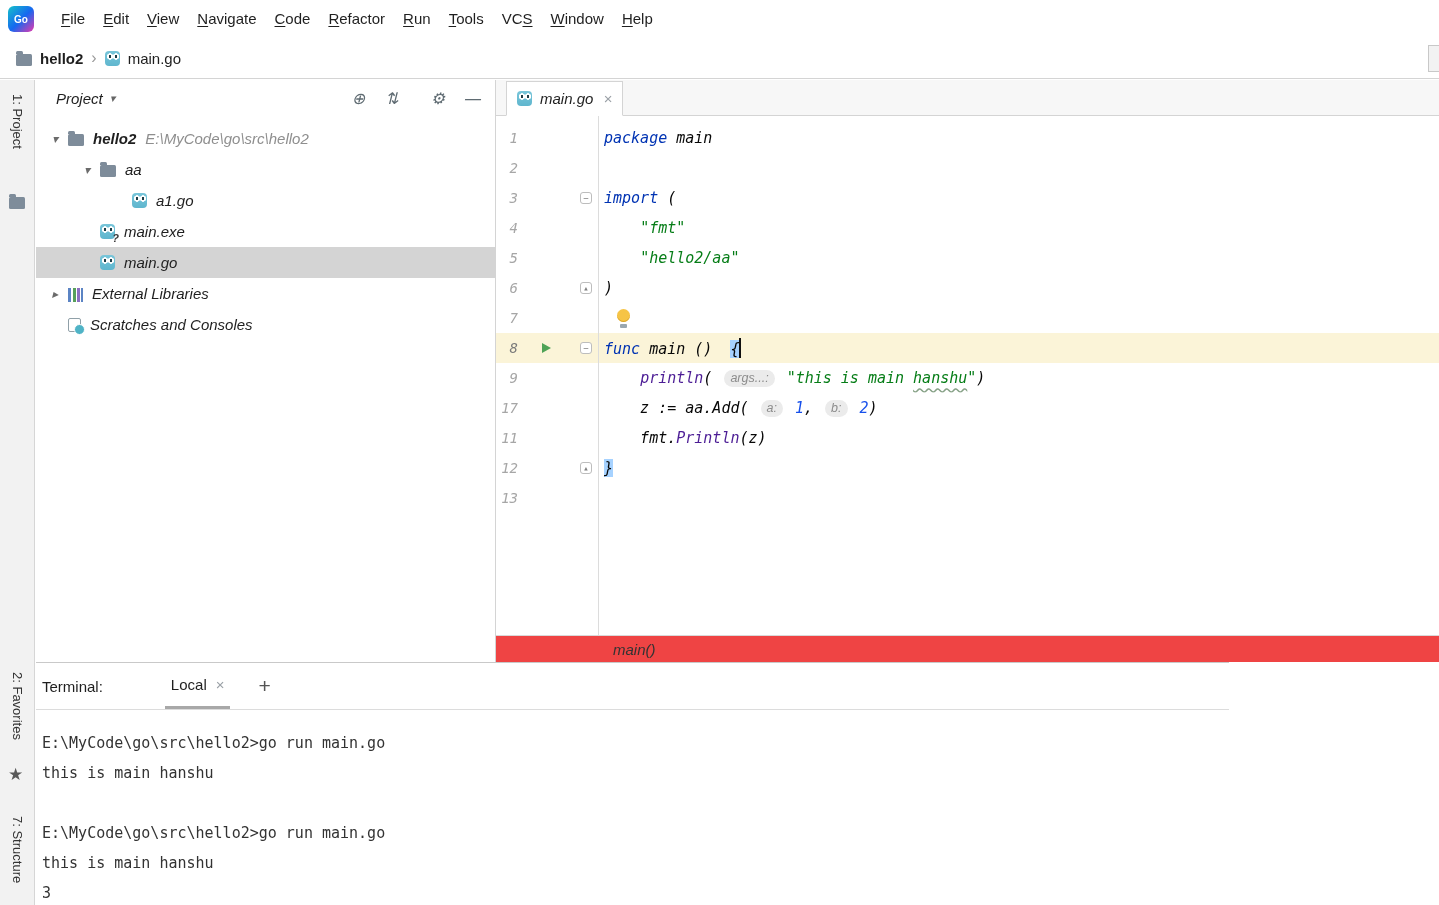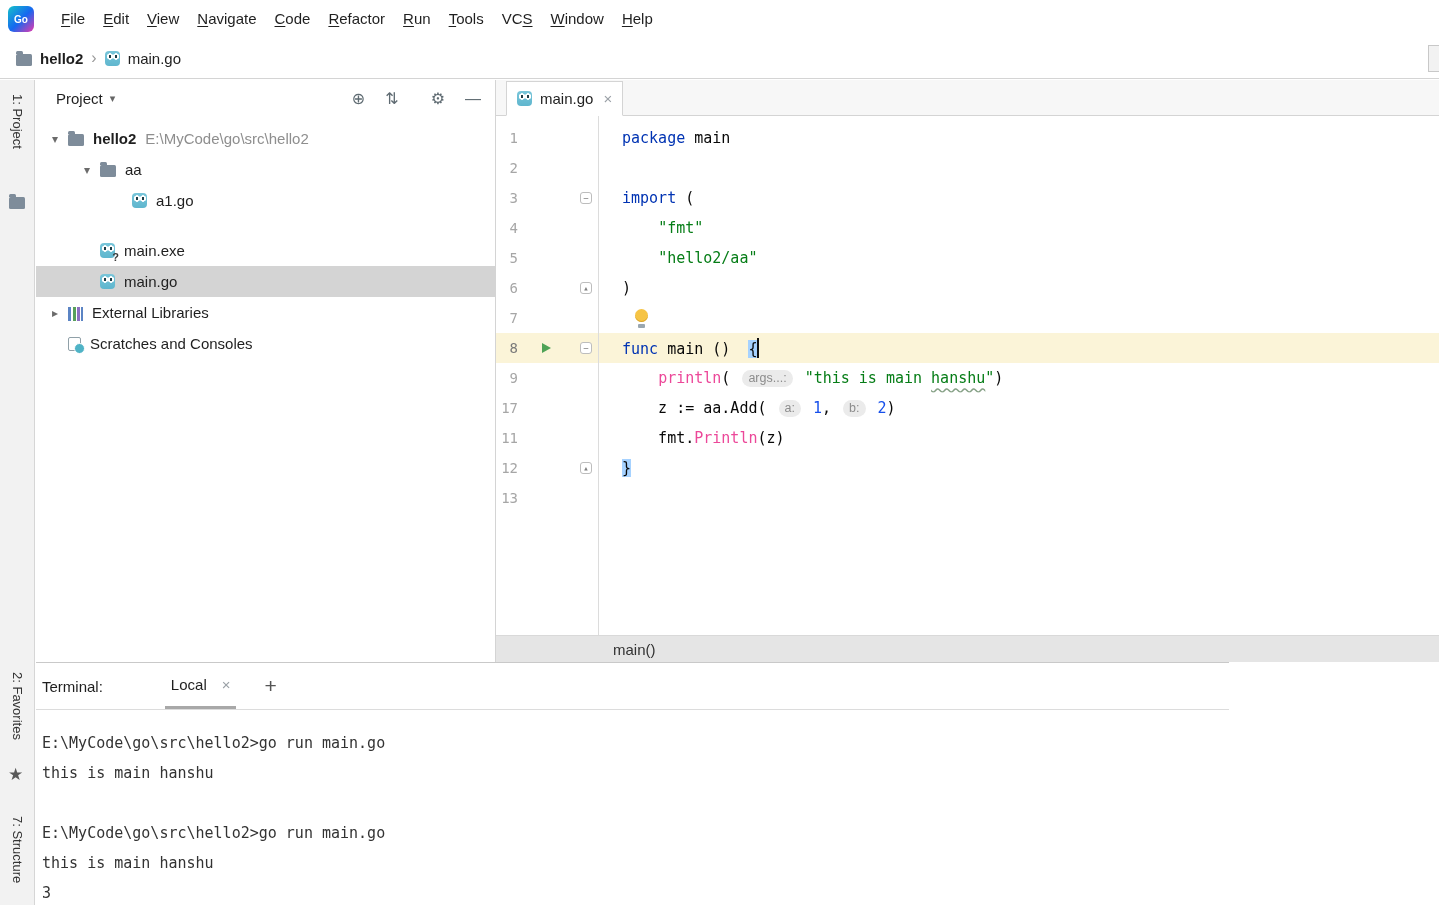--- a/index.html
+++ b/index.html
@@ -32,7 +32,7 @@
   .stripe-star{position:absolute;top:684px;left:8px;font-size:17px;color:#595959;}
 
   
-  .main{position:absolute;left:36px;top:80px;width:1403px;height:582px;display:flex;}
+  .main{position:absolute;left:36px;top:80px;width:1403px;height:582px;display:flex;font-style:italic;}
 
   
   .project-panel{width:460px;flex:none;border-right:1px solid #D4D4D4;display:flex;flex-direction:column;background:#fff;}

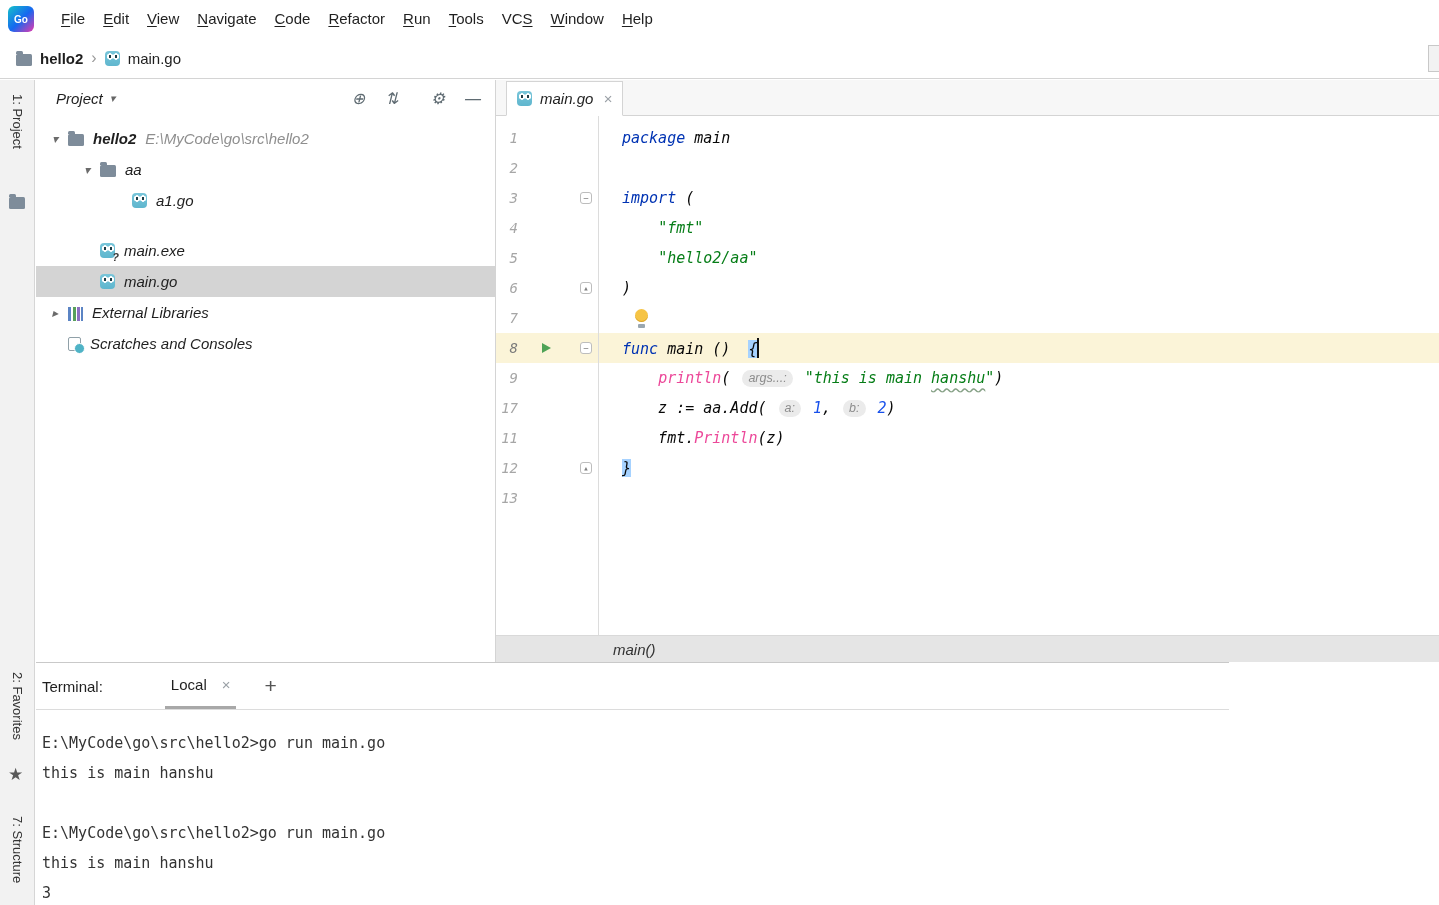--- a/index.html
+++ b/index.html
@@ -80,7 +80,7 @@
   .run-arrow{width:0;height:0;border-left:9px solid #4FA356;border-top:5.5px solid transparent;border-bottom:5.5px solid transparent;display:inline-block;cursor:pointer;}
   .foldcol{width:39px;flex:none;display:flex;justify-content:flex-end;align-items:center;padding-right:6px;}
   .fold-marker{width:12px;height:12px;border:1px solid #BDBDBD;border-radius:3px;background:#fff;color:#7f7f7f;font-size:9px;line-height:9px;display:flex;align-items:center;justify-content:center;}
-  .ltext{padding-left:24px;white-space:pre;position:relative;z-index:2;}
+  .ltext{padding-left:6px;white-space:pre;position:relative;z-index:2;}
   .tk-kw{color:#0033B3;}
   .tk-pl{color:#080808;}
   .tk-str{color:#067D17;}

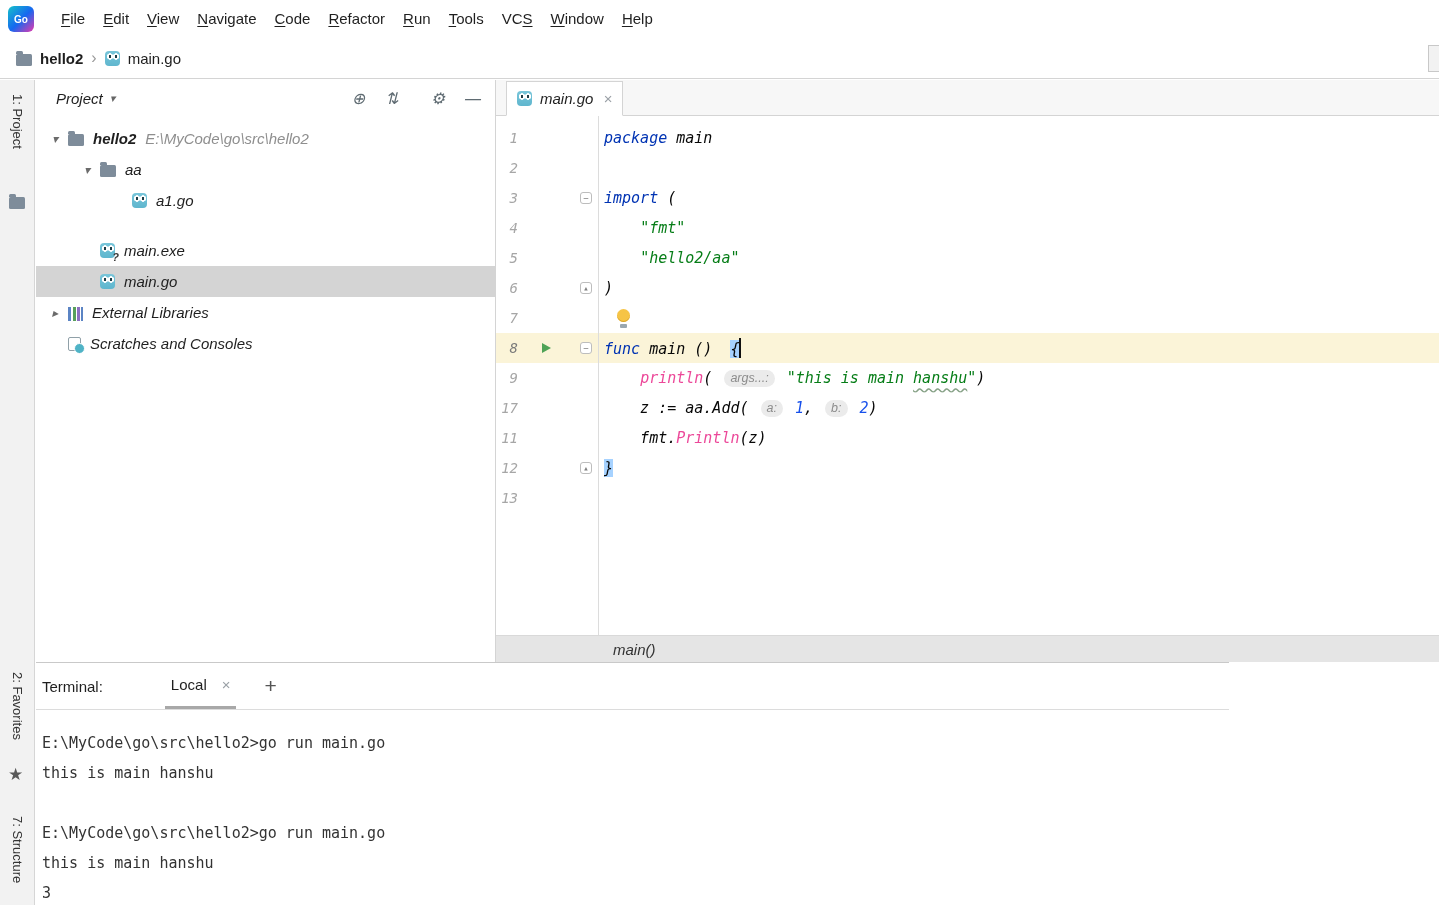--- a/index.html
+++ b/index.html
@@ -181,7 +181,7 @@
             <span class="node-icon go-file-icon"></span>
             <span class="node-label">a1.go</span>
           </div>
-          <div class="tree-row" style="padding-left: 38px; margin-top: 19px;">
+          <div class="tree-row" style="padding-left: 38px;">
             <span class="chevron"></span>
             <span class="node-icon exe-file-icon"></span>
             <span class="node-label">main.exe</span>

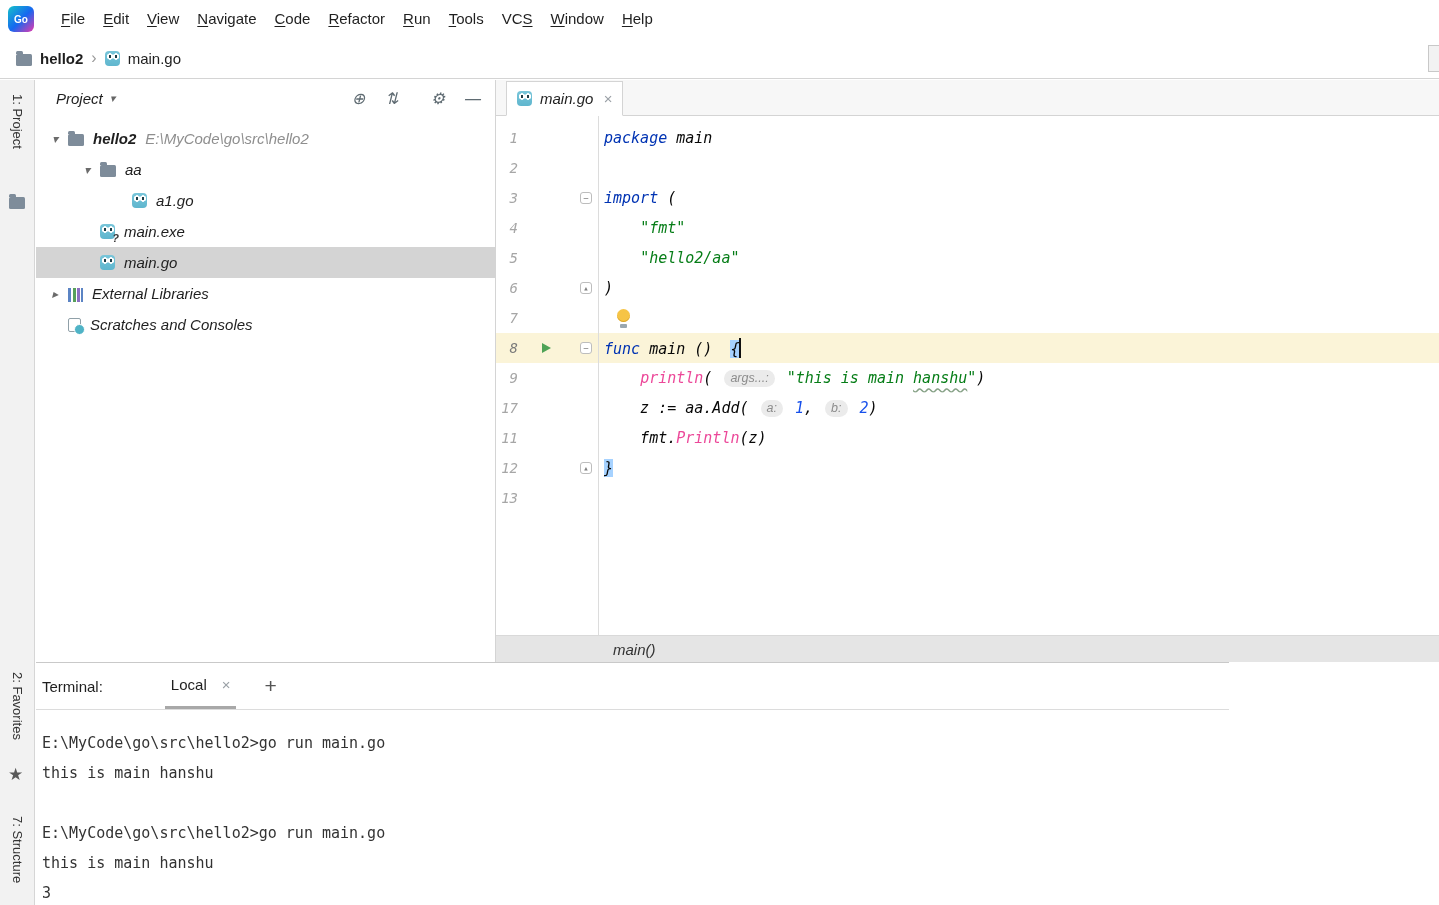--- a/index.html
+++ b/index.html
@@ -85,7 +85,7 @@
   .tk-pl{color:#080808;}
   .tk-str{color:#067D17;}
   .tk-num{color:#1750EB;}
-  .tk-fn{color:#ec4899;}
+  .tk-fn{color:#4c1d95;}
   .tk-brace{background:#A6D2FF;}
   .tk-squiggle{text-decoration-line:underline;text-decoration-style:wavy;text-decoration-color:#86A186;text-underline-offset:4px;}
   .tk-hint{font-family:"Liberation Sans",sans-serif;font-size:12.5px;background:#EBEBEB;color:#8C8C8C;padding:1px 6px 2px;border-radius:9px;margin:0 3px;vertical-align:1.5px;}

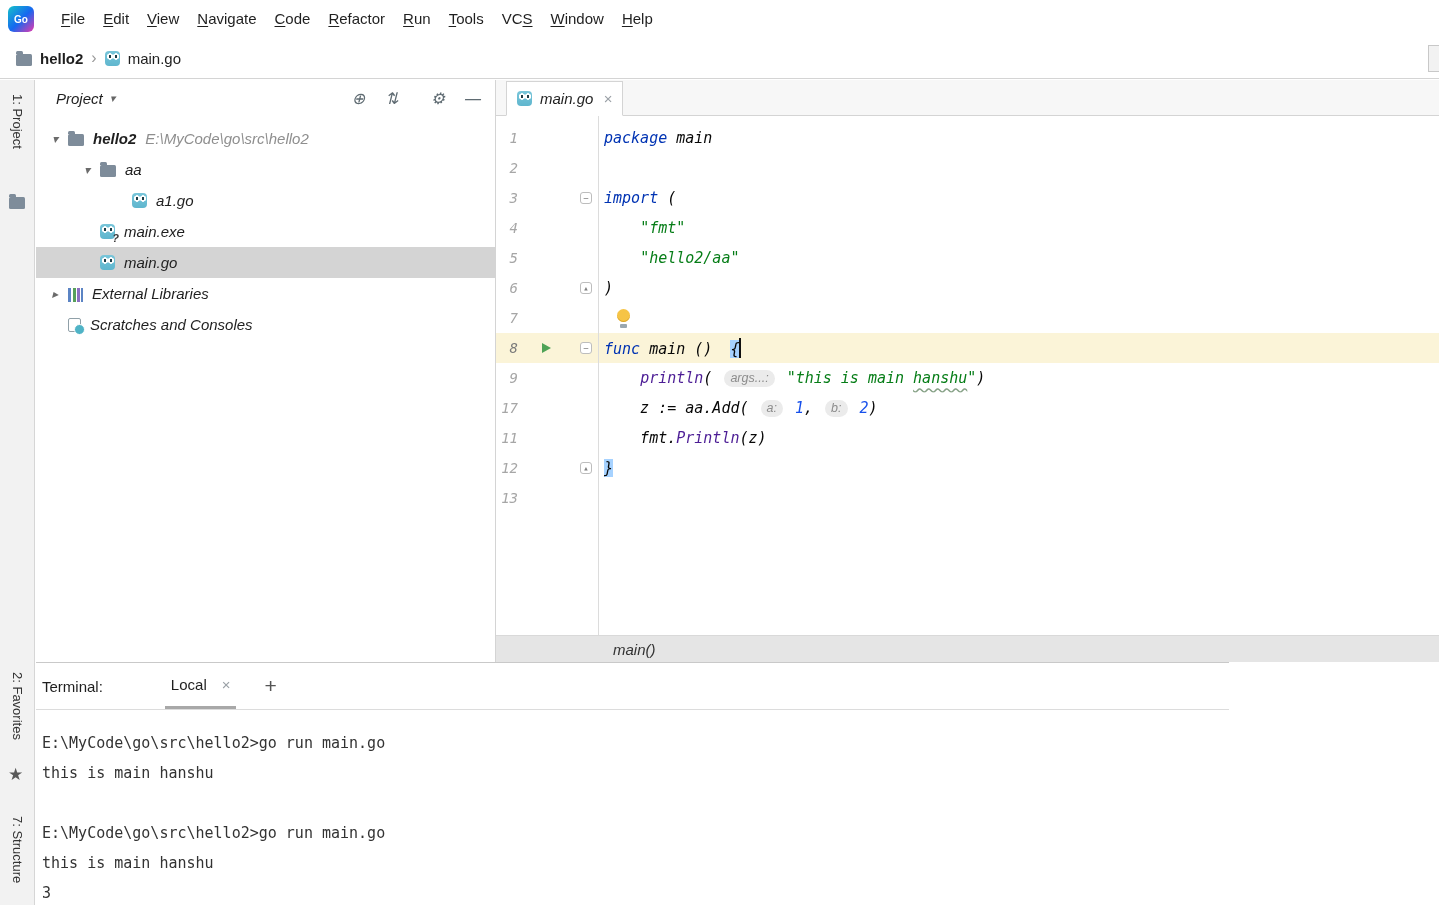--- a/index.html
+++ b/index.html
@@ -94,7 +94,7 @@
   .bulb::before{content:"";position:absolute;top:0;left:1px;width:13px;height:13px;border-radius:50%;background:#F6C445;box-shadow:inset 0 -1px 0 #D9A62E;}
   .bulb::after{content:"";position:absolute;bottom:0;left:4px;width:7px;height:4px;background:#9AA7B0;border-radius:1px;}
 
-  .editor-breadcrumb{height:27px;border-top:1px solid #D9D9D9;background:#e5e5e5;display:flex;align-items:center;padding-left:117px;font-size:15px;color:#333;}
+  .editor-breadcrumb{height:27px;border-top:1px solid #D9D9D9;background:#ef4444;display:flex;align-items:center;padding-left:117px;font-size:15px;color:#333;}
 
   
   .terminal{position:absolute;left:36px;top:662px;width:1193px;height:243px;border-top:1px solid #C9C9C9;background:#fff;display:flex;flex-direction:column;}

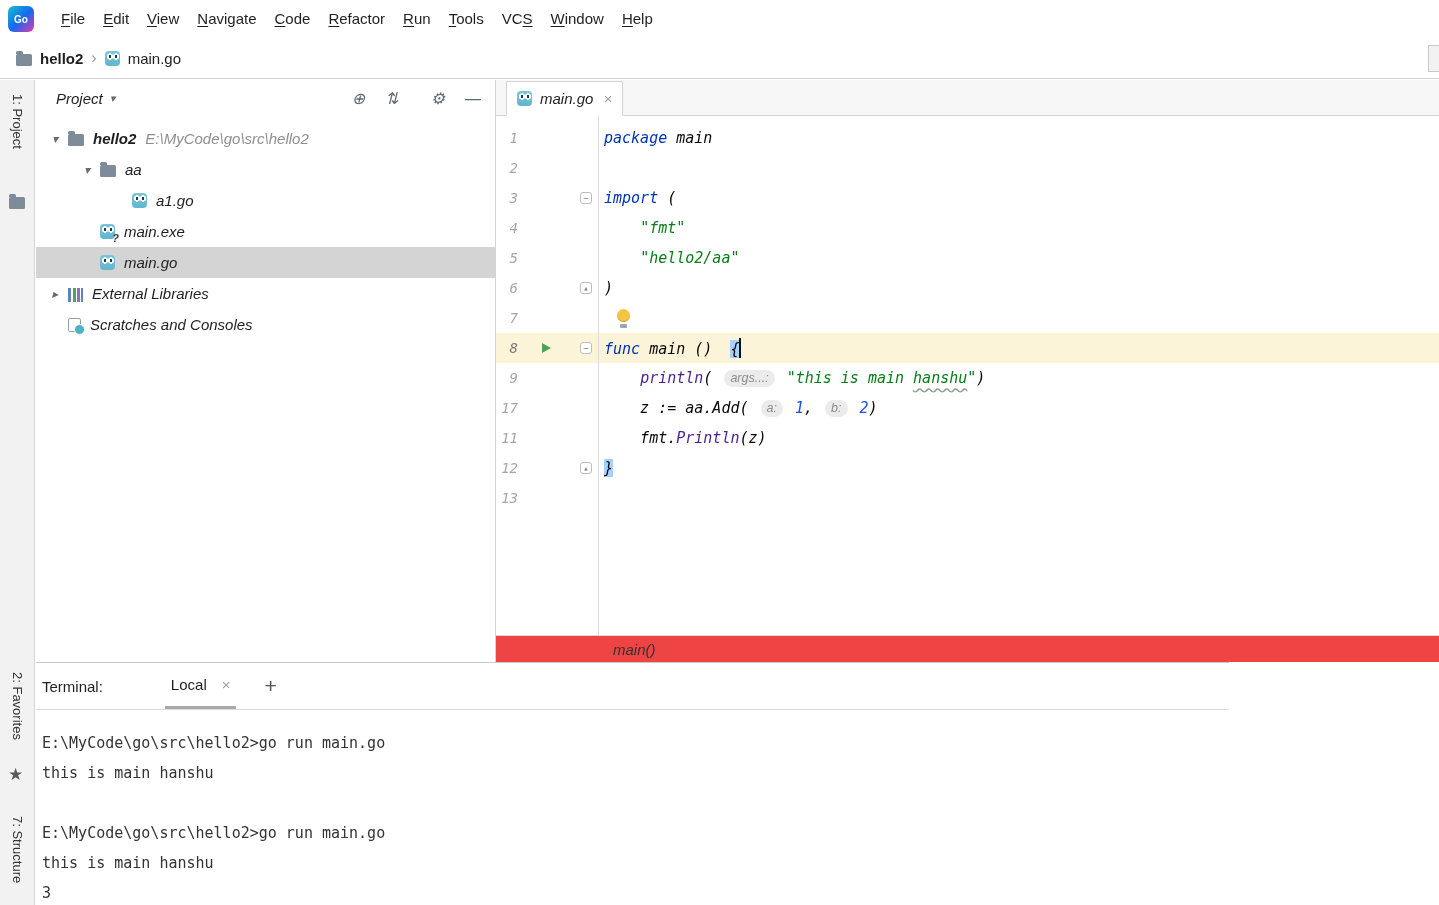--- a/index.html
+++ b/index.html
@@ -100,7 +100,7 @@
   .terminal{position:absolute;left:36px;top:662px;width:1193px;height:243px;border-top:1px solid #C9C9C9;background:#fff;display:flex;flex-direction:column;}
   .term-header{display:flex;align-items:center;height:47px;border-bottom:1px solid #DCDCDC;padding-left:6px;flex:none;}
   .term-title{font-size:15px;}
-  .term-tab{display:flex;align-items:center;gap:15px;height:100%;margin-left:62px;padding:0 6px;border-bottom:3px solid #A8A8A8;font-size:15px;cursor:default;text-align:right;}
+  .term-tab{display:flex;align-items:center;gap:9px;height:100%;margin-left:62px;padding:0 6px;border-bottom:3px solid #A8A8A8;font-size:15px;cursor:default;text-align:right;}
   .term-close{color:#9aa0a6;font-size:15px;}
   .term-plus{margin-left:28px;font-size:21px;color:#555;cursor:default;}
   .term-body{flex:1;padding:2px 0 0 6px;font-family:"DejaVu Sans Mono",monospace;font-size:15px;color:#333;margin-top:16px;}

